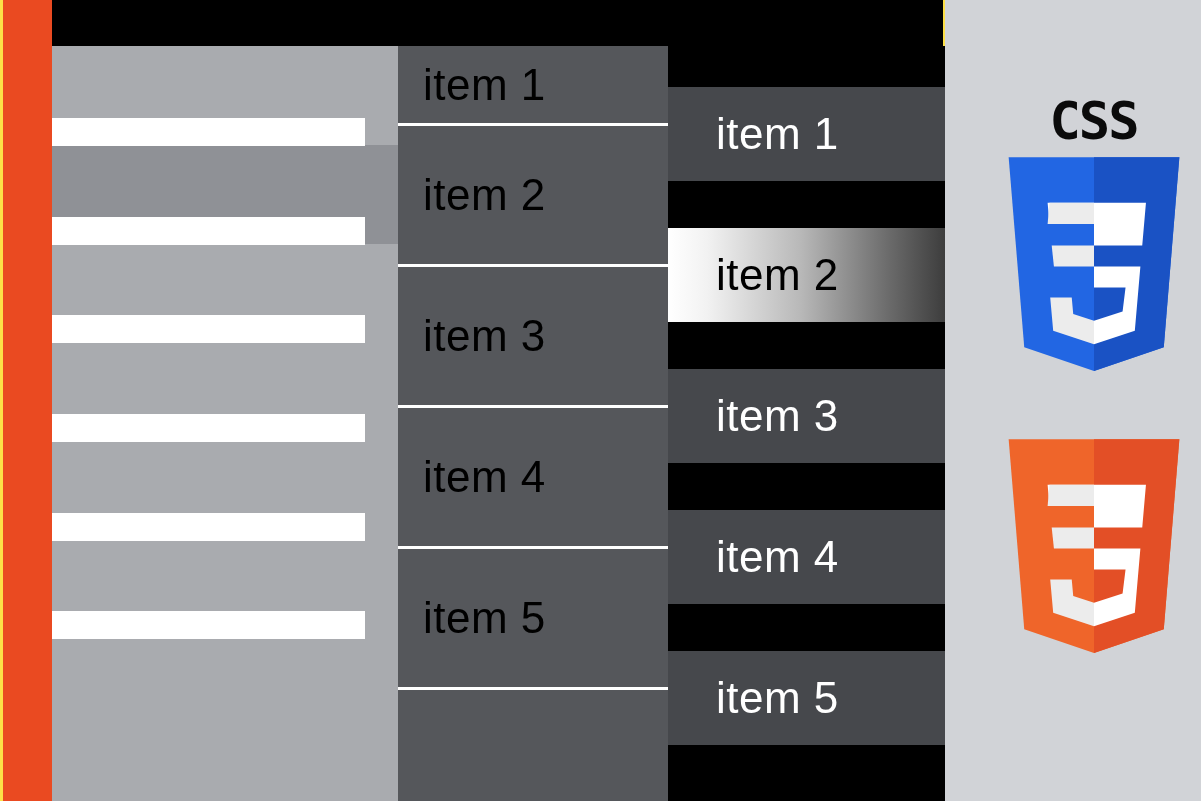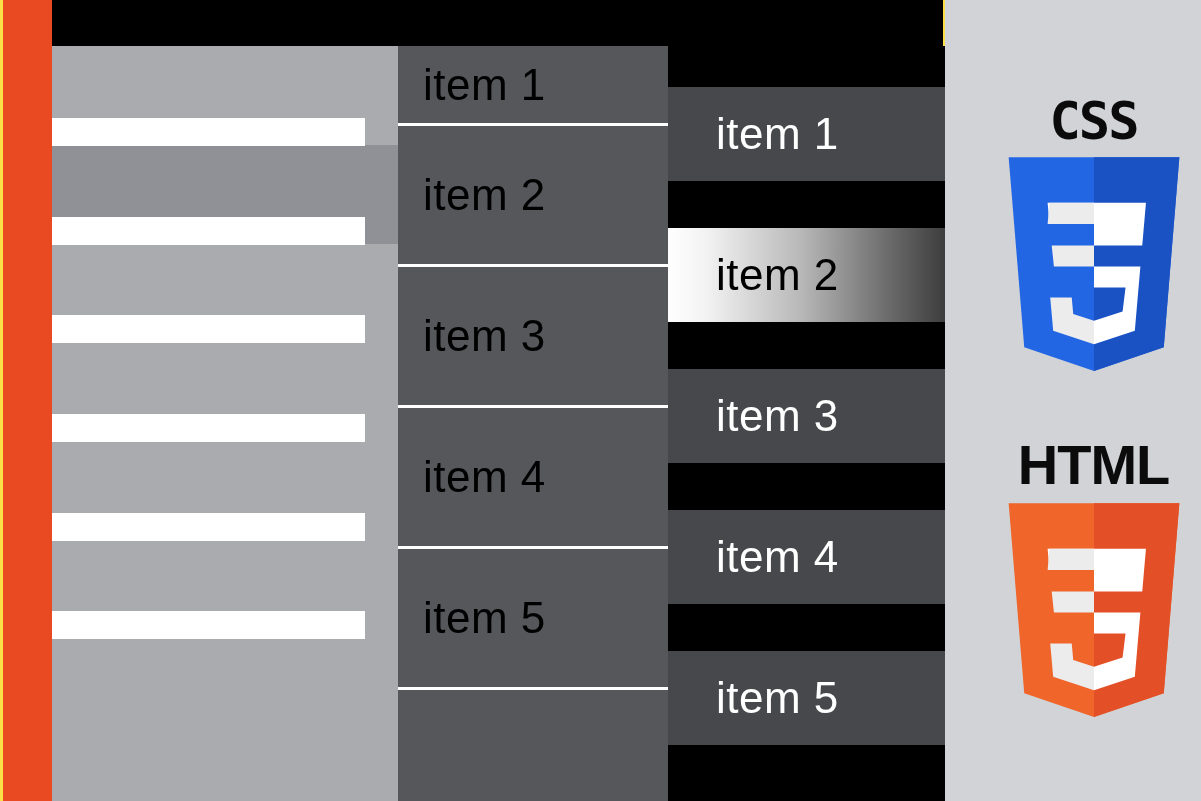--- a/index.html
+++ b/index.html
@@ -235,7 +235,6 @@
     </div>
 
     <div class="logo-block" style="top:437px;">
-      <div class="wordmark html-mark">HTML</div>
       <svg class="shield-svg" width="190" height="218" viewBox="0 0 512 576">
         <polygon fill="#ef652a" points="26,0 486,0 444,512 256,576 68,512"></polygon>
         <polygon fill="#e34f26" points="256,0 256,576 444,512 486,0"></polygon>

